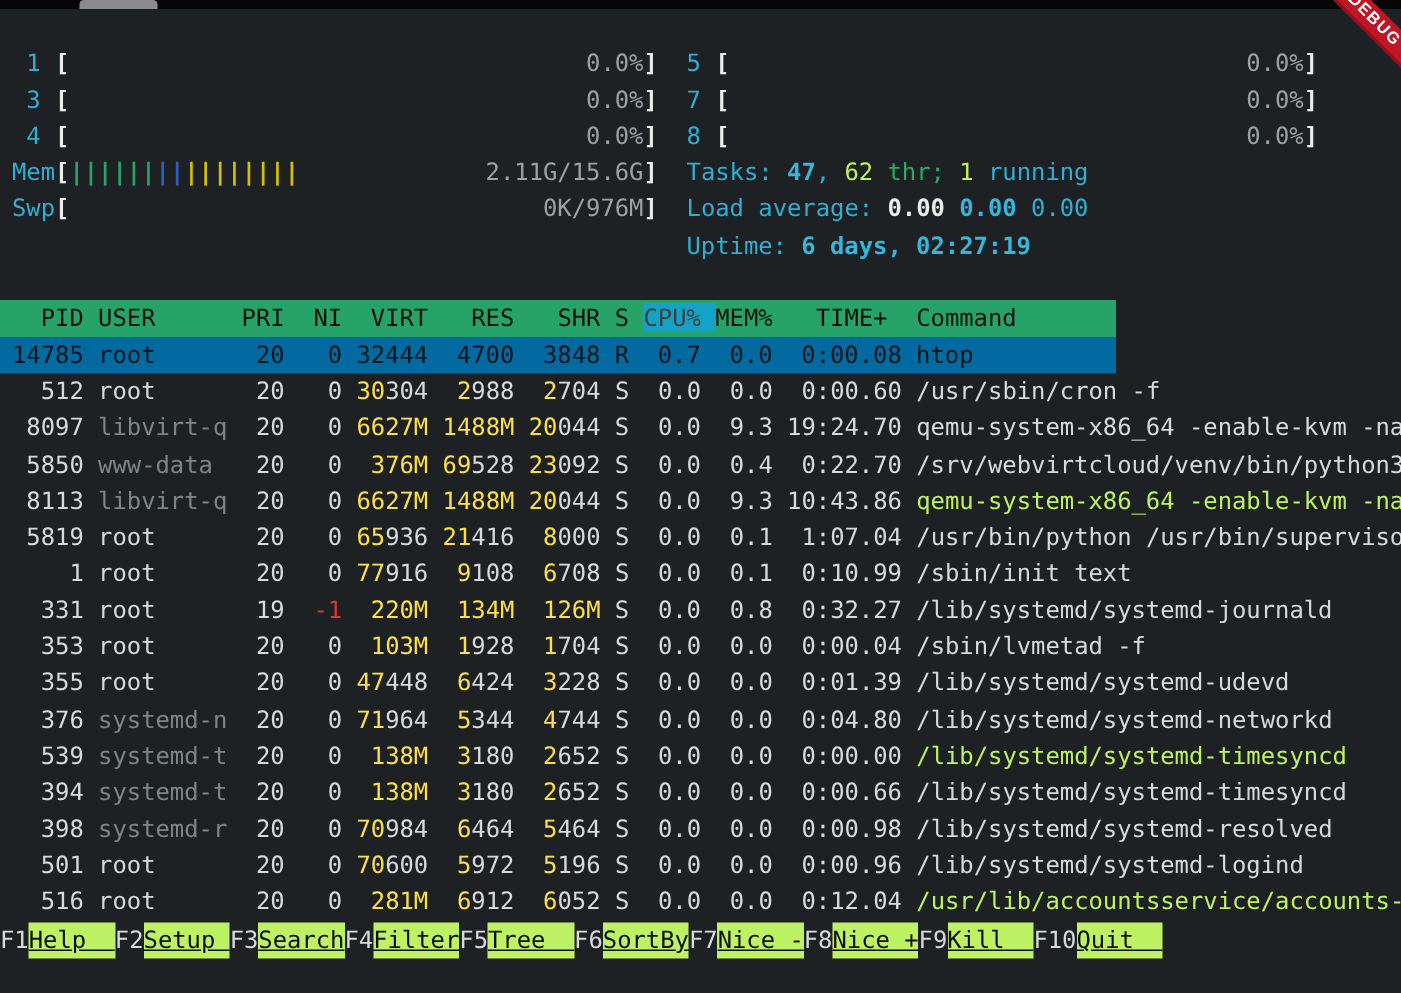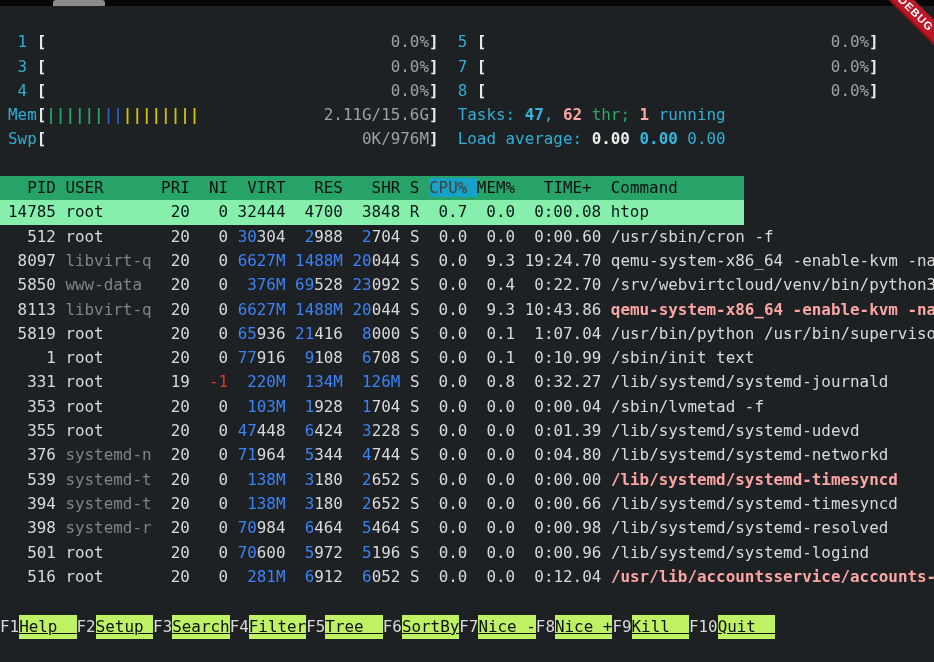--- a/index.html
+++ b/index.html
@@ -33,7 +33,7 @@
   .cyb{color:#35b6dc;font-weight:bold}
   .cynum{color:#3b82f6}
   .gr{color:#2aa968}
-  .grb{color:#fca5a5;font-weight:bold}
+  .grb{color:#bef264;font-weight:normal}
   .red{color:#e0342c}
   .bar-g{color:#2aa368;font-weight:bold}
   .bar-b{color:#2b5fc4;font-weight:bold}

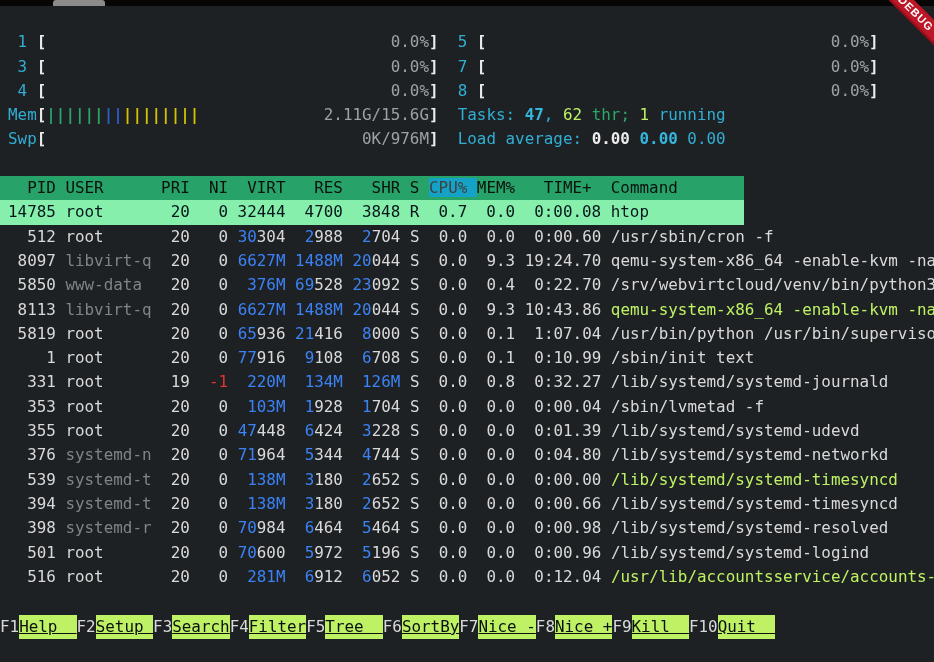--- a/index.html
+++ b/index.html
@@ -70,6 +70,7 @@
     <div class="ln"><span class="cy"> 4 </span><span class="wb">[</span><span class="gv">                                    0.0%</span><span class="wb">]</span><span>  </span><span class="cy">8 </span><span class="wb">[</span><span class="gv">                                    0.0%</span><span class="wb">]</span></div>
     <div class="ln"><span class="cy">Mem</span><span class="wb">[</span><span class="bar-g">||||||</span><span class="bar-b">||</span><span class="bar-y">||||||||</span><span class="gv">             2.11G/15.6G</span><span class="wb">]</span><span>  </span><span class="cy">Tasks: </span><span class="cyb">47</span><span class="cy">, </span><span class="grb">62</span><span class="gr"> thr; </span><span class="grb">1</span><span class="cy"> running</span></div>
     <div class="ln"><span class="cy">Swp</span><span class="wb">[</span><span class="gv">                                 0K/976M</span><span class="wb">]</span><span>  </span><span class="cy">Load average: </span><span class="wb">0.00</span><span> </span><span class="cyb">0.00</span><span> </span><span class="cy">0.00</span></div>
+    <div class="ln"><span>                                               </span><span class="cy">Uptime: </span><span class="cyb">6 days, 02:27:19</span></div>
     <div class="ln"></div>
     <div class="ln hdr"><span>  PID </span><span>USER      </span><span>PRI </span><span> NI </span><span> VIRT </span><span>  RES </span><span>  SHR </span><span>S </span><span class="sortcell">CPU% </span><span>MEM% </span><span>  TIME+  </span><span>Command                           </span></div>
     <div class="ln sel"><span>14785 root       20   0 32444  4700  3848 R  0.7  0.0  0:00.08 htop</span></div>

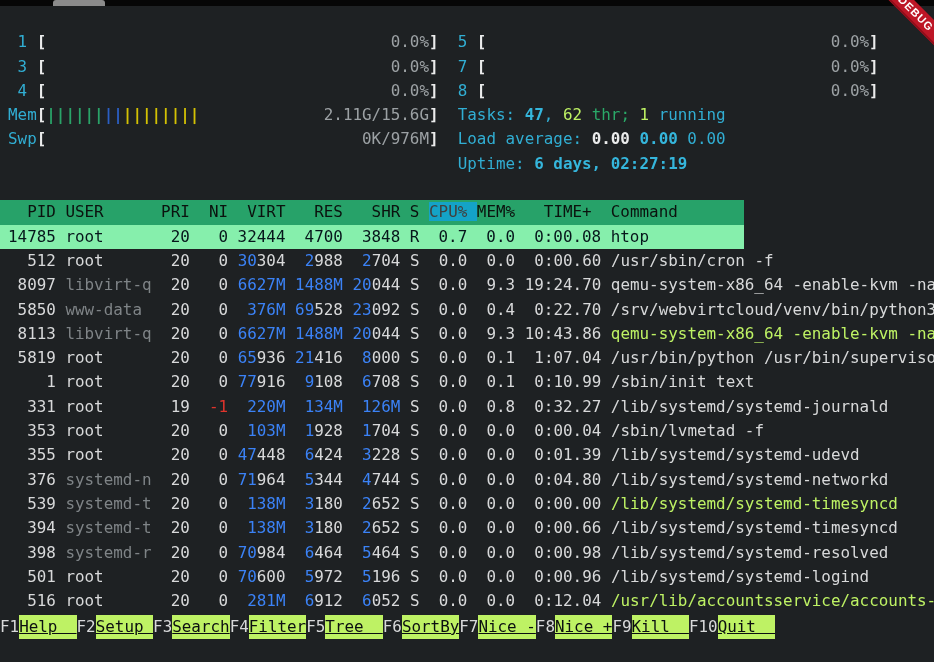--- a/index.html
+++ b/index.html
@@ -41,7 +41,7 @@
   .hdr{background:#27a269;}
   .hdr span{color:#0b120e;}
   .hdr span.sortcell{background:#14a3c7;color:#404040;}
-  .sel{background:#86efac;}
+  .sel{background:#0369a1;}
   .sel span{color:#06161b;}
   .fbar{
     position:absolute;left:0;top:615px;width:934px;height:24.3px;

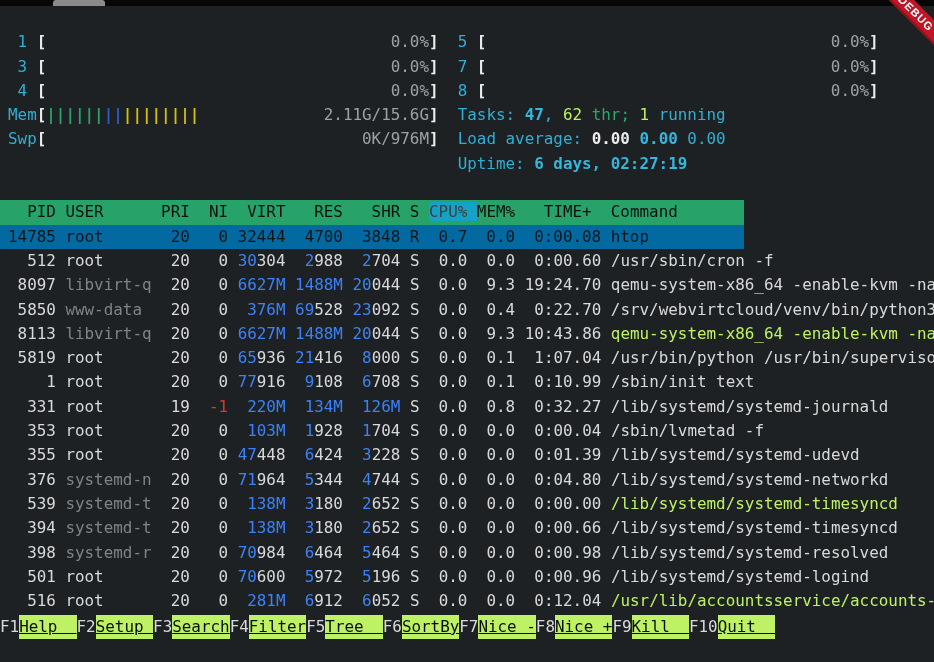--- a/index.html
+++ b/index.html
@@ -31,7 +31,7 @@
   .gv{color:#9ca1a4}
   .cy{color:#31aed3}
   .cyb{color:#35b6dc;font-weight:bold}
-  .cynum{color:#3b82f6}
+  .cynum{color:#fde047}
   .gr{color:#2aa968}
   .grb{color:#bef264;font-weight:normal}
   .red{color:#e0342c}

